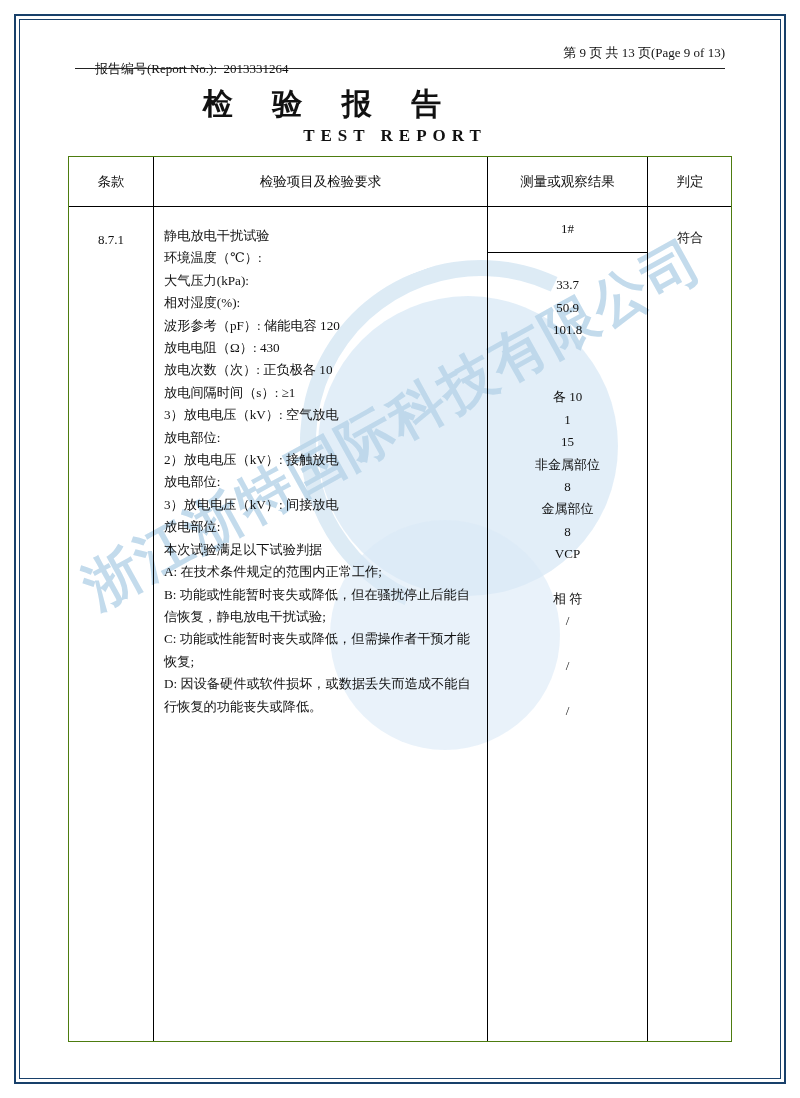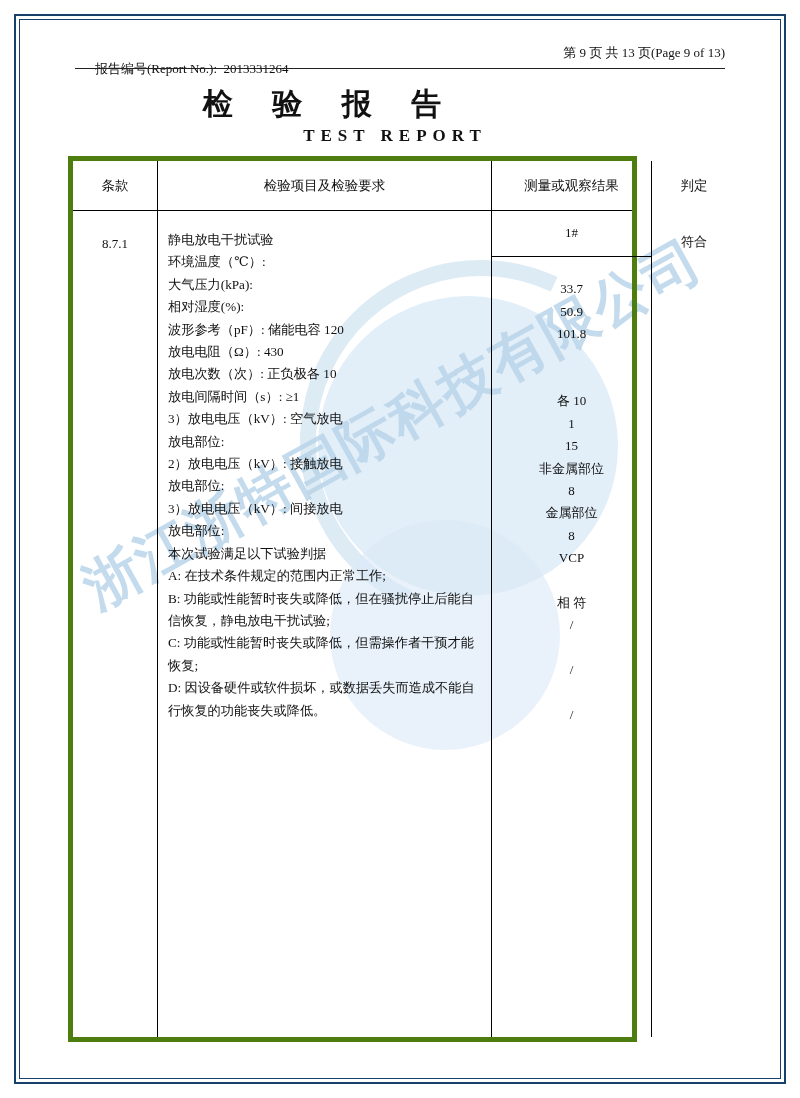--- a/index.html
+++ b/index.html
@@ -130,9 +130,9 @@
   .tbl {
     position: absolute;
     left: 68px; top: 156px;
-    width: 569px;
+    width: 664px;
     height: 886px;
-    border: 5px solid #4d7c0f;
+    border: 1px solid #4d7c0f;
     box-sizing: border-box;
   }
   

